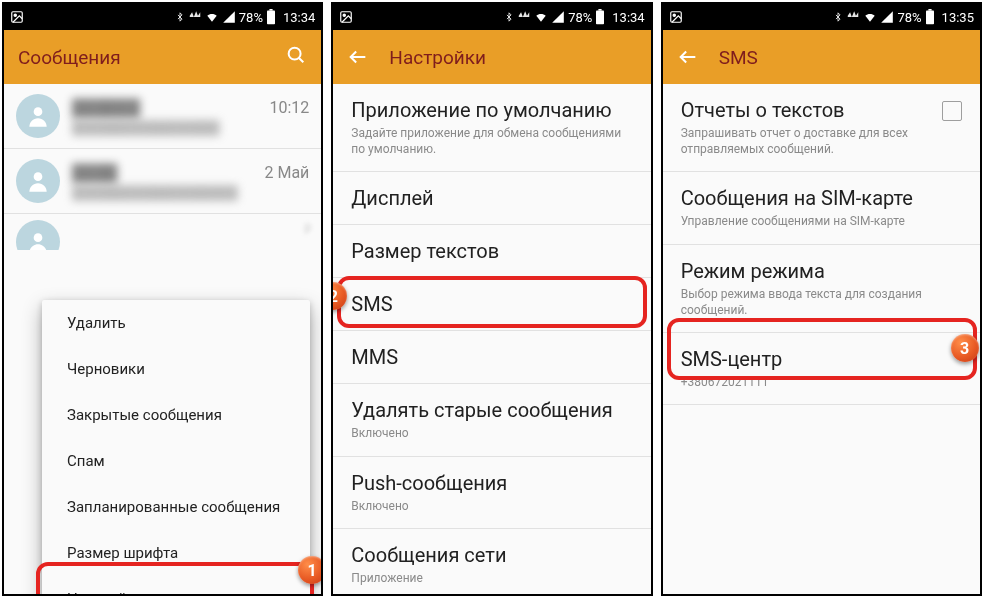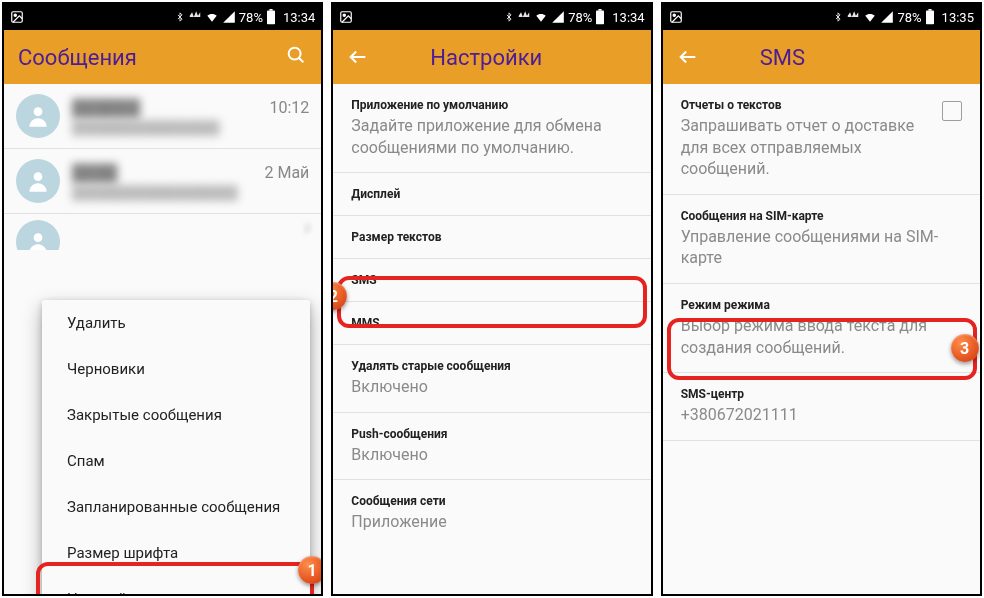--- a/index.html
+++ b/index.html
@@ -39,12 +39,11 @@
   .actionbar {
     height: 54px;
     background: #e99e27;
-    color: #4c1d95;
+    color: #7f1d1d;
     display: flex;
     align-items: center;
     padding: 0 14px;
-    font-size: 22px;
-    gap: 41px;
+    font-size: 19px;
   }
   .actionbar .back { margin-right: 20px; display: flex; }
   .actionbar .title { font-weight: 400; }

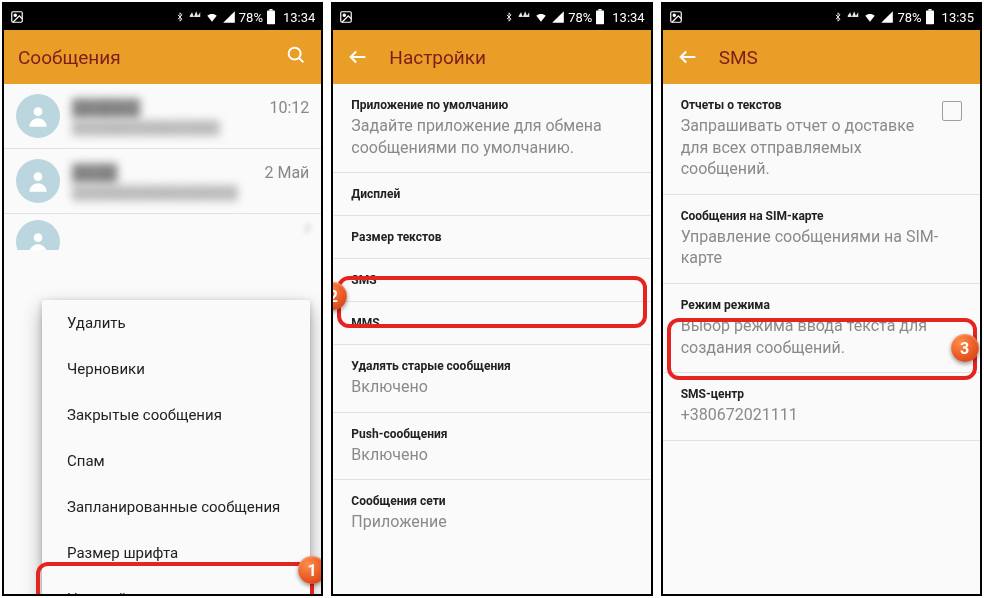--- a/index.html
+++ b/index.html
@@ -104,7 +104,7 @@
     padding: 14px 18px 14px 18px;
     background: #fafafa;
   }
-  .setting-item .primary { font-size: 12px; color: #212121; font-weight: bold; }
+  .setting-item .primary { font-size: 20px; color: #212121; }
   .setting-item .secondary { font-size: 16px; color: #8a8a8a; margin-top: 3px; line-height: 1.35; }
   .setting-item.with-check { display: flex; align-items: flex-start; }
   .setting-item.with-check .text { flex: 1; }

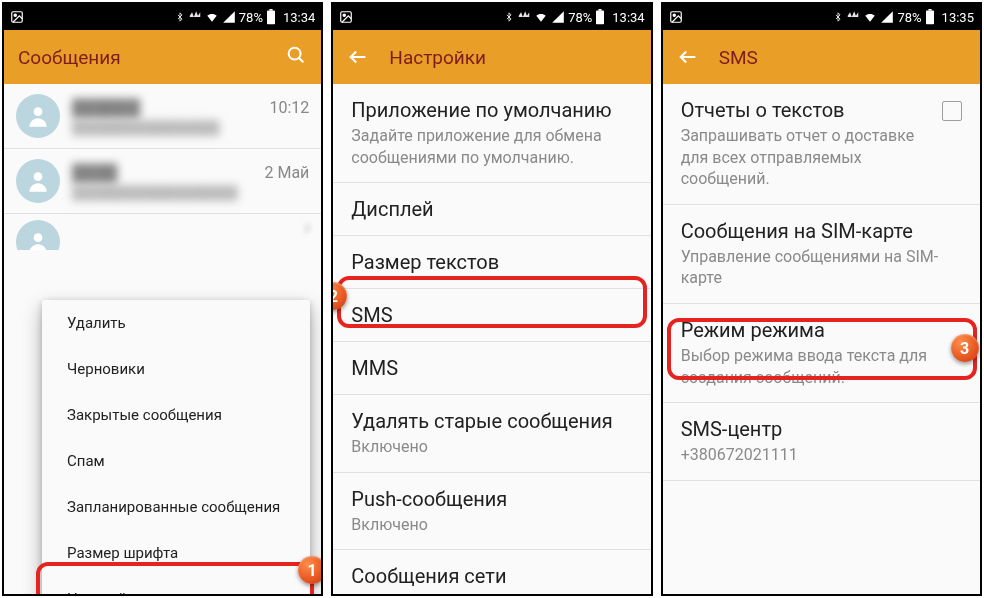--- a/index.html
+++ b/index.html
@@ -105,7 +105,7 @@
     background: #fafafa;
   }
   .setting-item .primary { font-size: 20px; color: #212121; }
-  .setting-item .secondary { font-size: 16px; color: #8a8a8a; margin-top: 3px; line-height: 1.35; }
+  .setting-item .secondary { font-size: 12px; color: #8a8a8a; margin-top: 3px; line-height: 1.35; }
   .setting-item.with-check { display: flex; align-items: flex-start; }
   .setting-item.with-check .text { flex: 1; }
   .checkbox {

